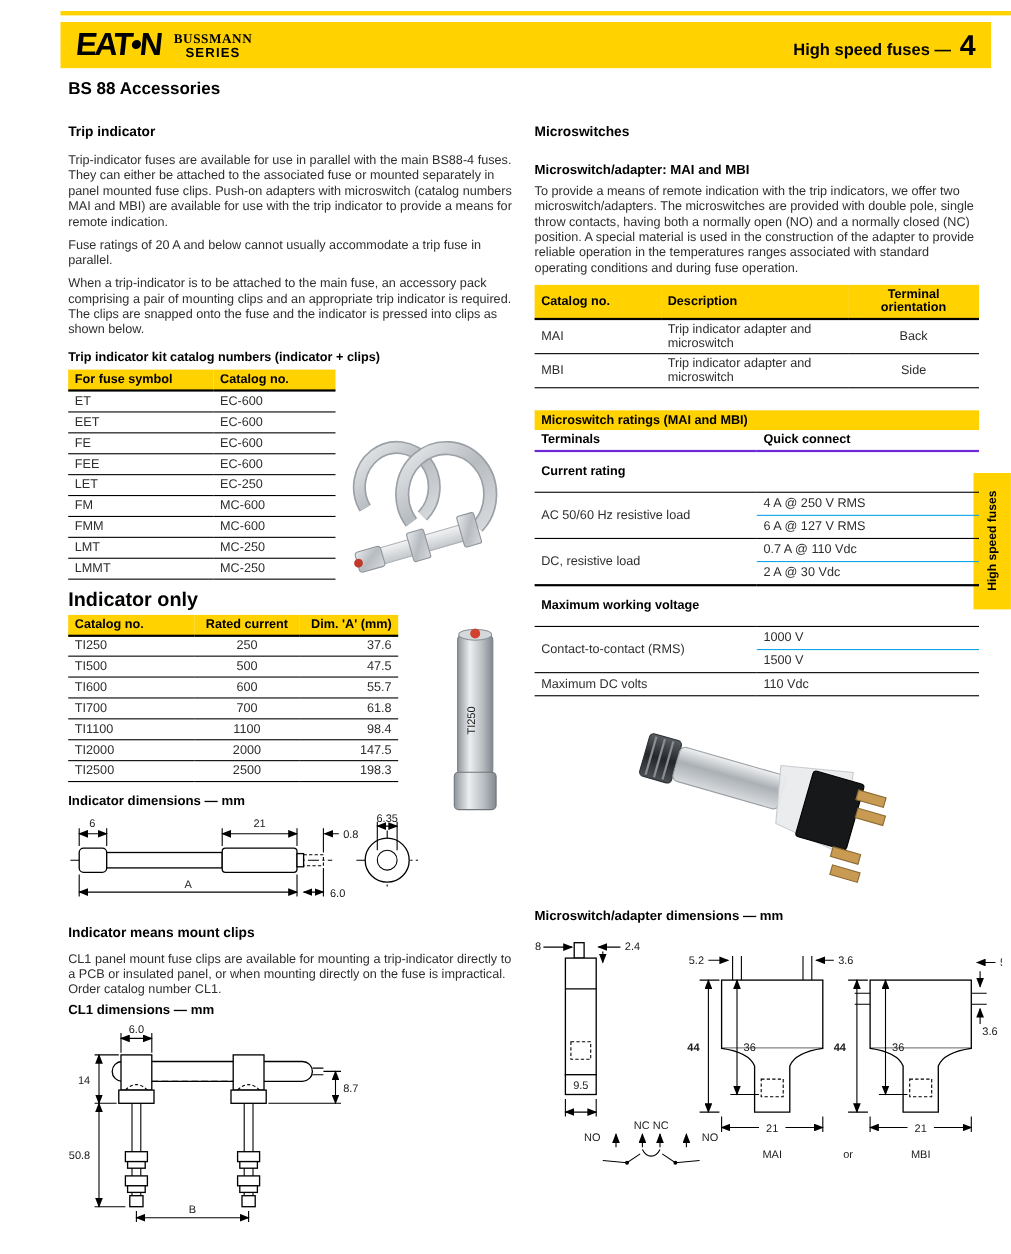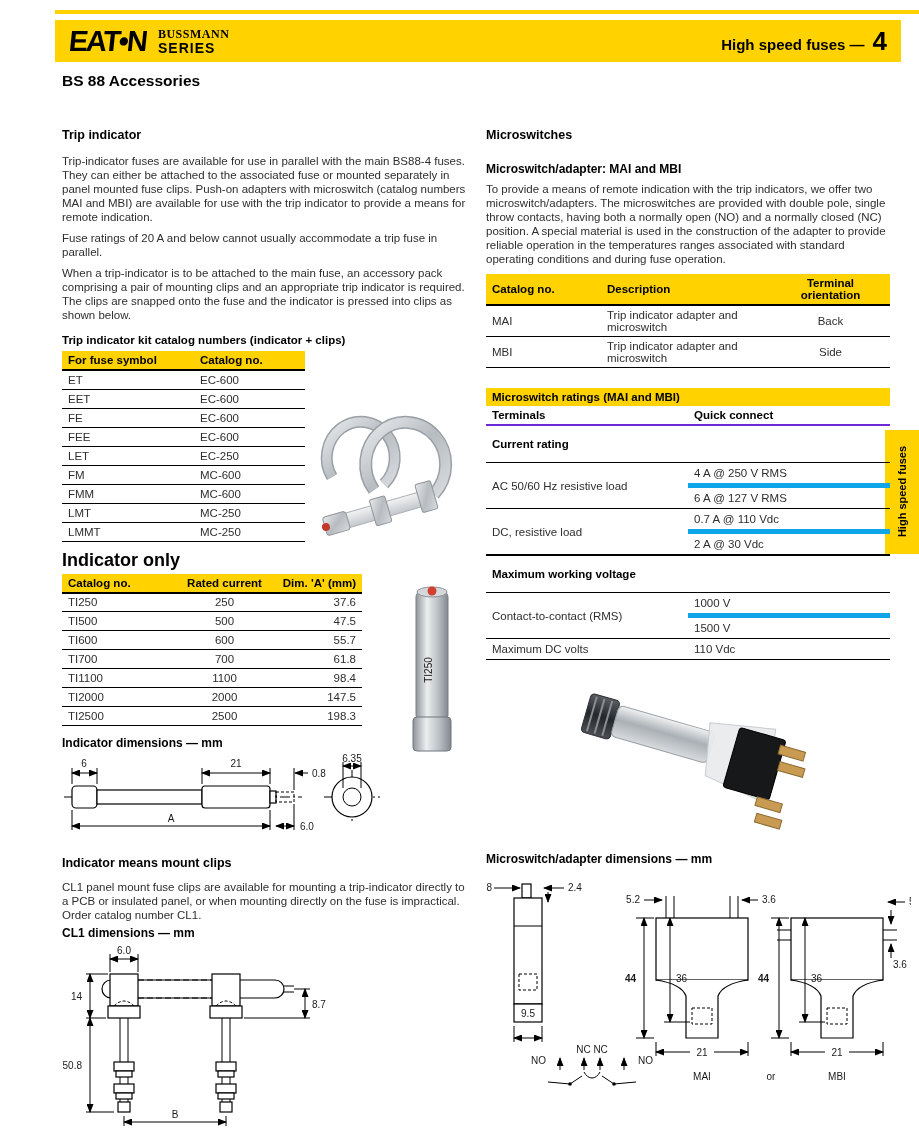--- a/index.html
+++ b/index.html
@@ -19,7 +19,7 @@
   .eaton-logo{font-weight:900;font-size:29px;letter-spacing:-2px;color:#000;transform:skewX(-6deg);font-family:"Liberation Sans",sans-serif;}
   .series-block{margin-left:12px;line-height:1;color:#000;}
   .series-line1{font-weight:700;font-size:12px;letter-spacing:.5px;font-family:Liberation Serif, serif;}
-  .series-line2{font-weight:700;font-size:14px;text-align:left;letter-spacing:1px;margin-top:1px;}
+  .series-line2{font-weight:700;font-size:12px;text-align:center;letter-spacing:1px;margin-top:1px;}
   .band-right{margin-left:auto;margin-right:14px;display:flex;align-items:baseline;color:#000;}
   .band-title{font-weight:700;font-size:15px;}
   .band-num{font-weight:700;font-size:26px;margin-left:8px;}

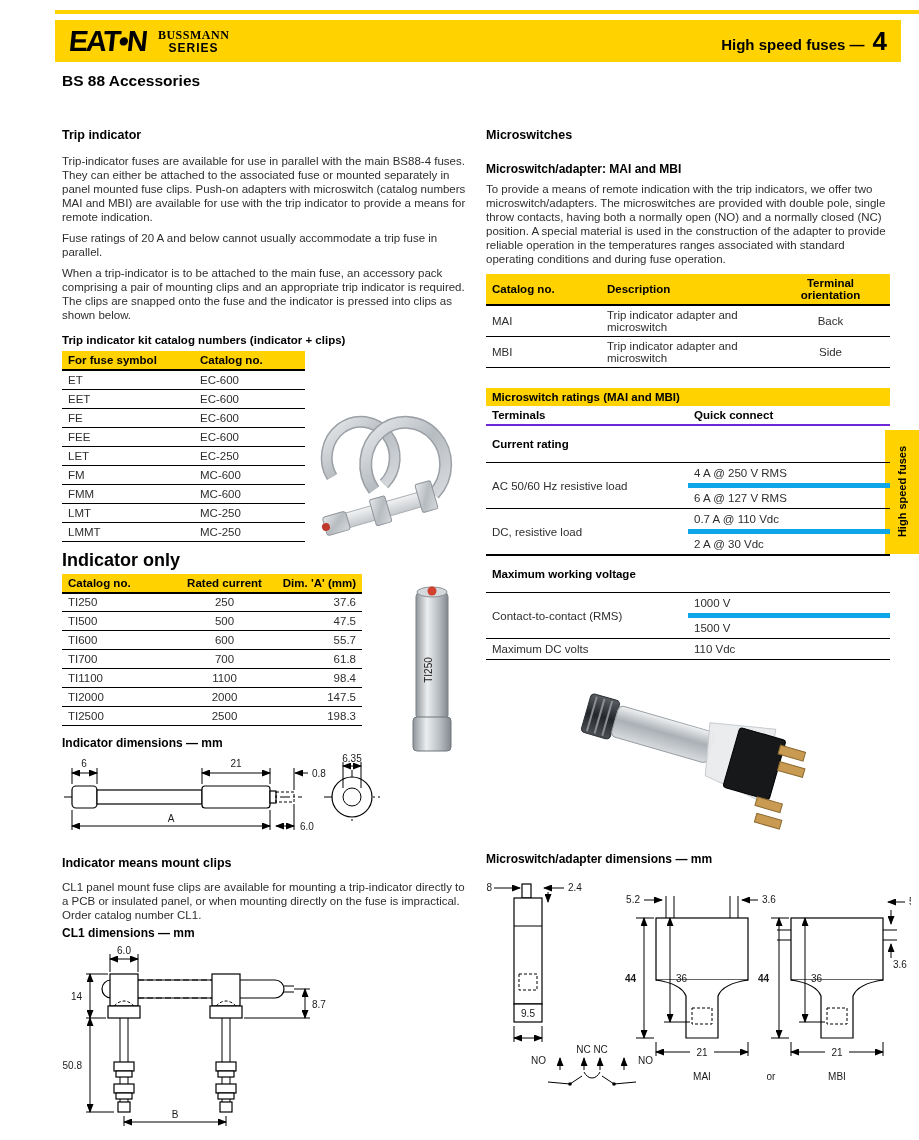--- a/index.html
+++ b/index.html
@@ -31,7 +31,7 @@
   .side-tab span{writing-mode:vertical-rl;transform:rotate(180deg);font-size:11px;font-weight:700;color:#000;white-space:nowrap;}
 
   
-  .col{position:absolute;top:120px;width:404px;}
+  .col{position:absolute;top:105px;width:404px;}
   .col-left{left:62px;}
   .col-right{left:486px;}
 

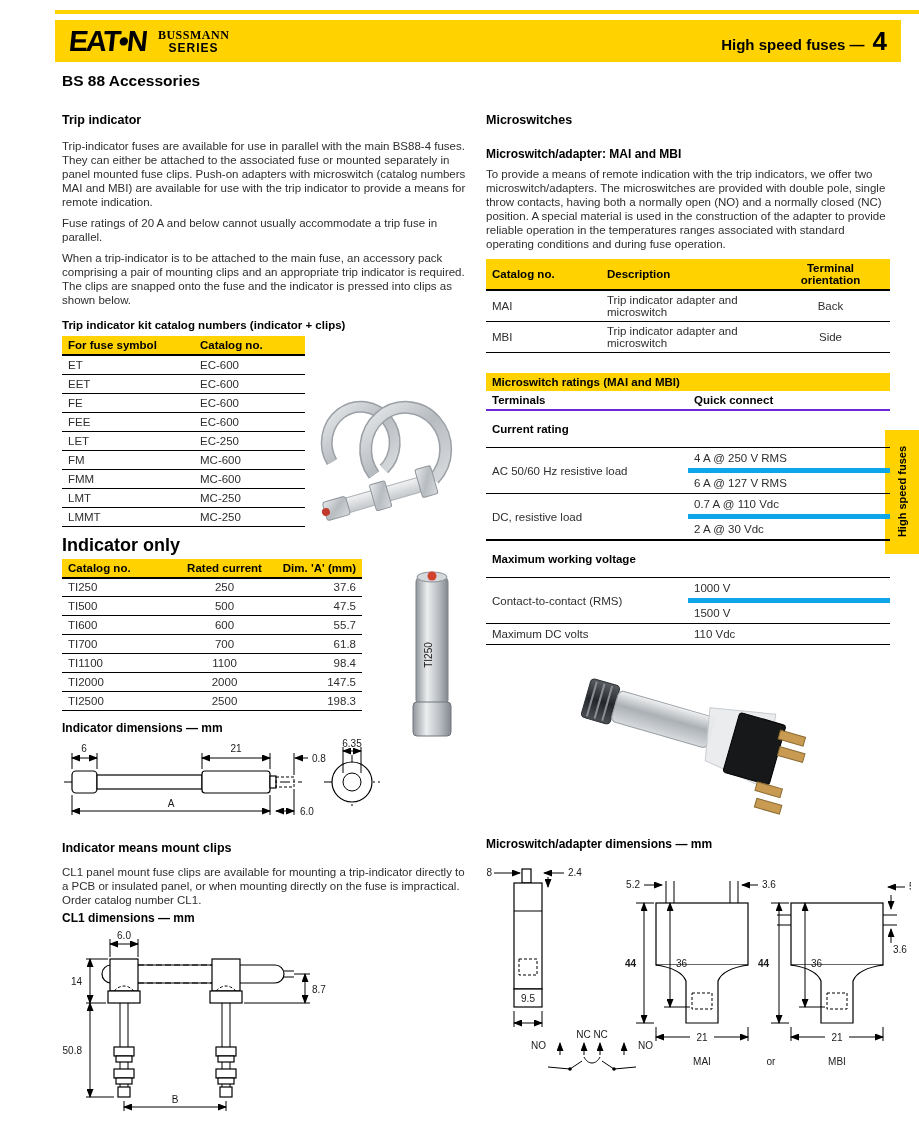--- a/index.html
+++ b/index.html
@@ -69,7 +69,7 @@
   .ratings-table .sec.thick td{border-top:2px solid #000;}
   .ratings-table td.lbl{border-bottom:1px solid #000;}
   .ratings-table td.val{border-bottom:1px solid #000;padding:4px 6px;}
-  .ratings-table td.val.split{border-bottom:5px solid #0ea5e9;margin-top:48px;}
+  .ratings-table td.val.split{border-bottom:1px solid #0ea5e9;margin-top:48px;}
 
   
   .clips-photo{position:absolute;left:250px;top:262px;}

